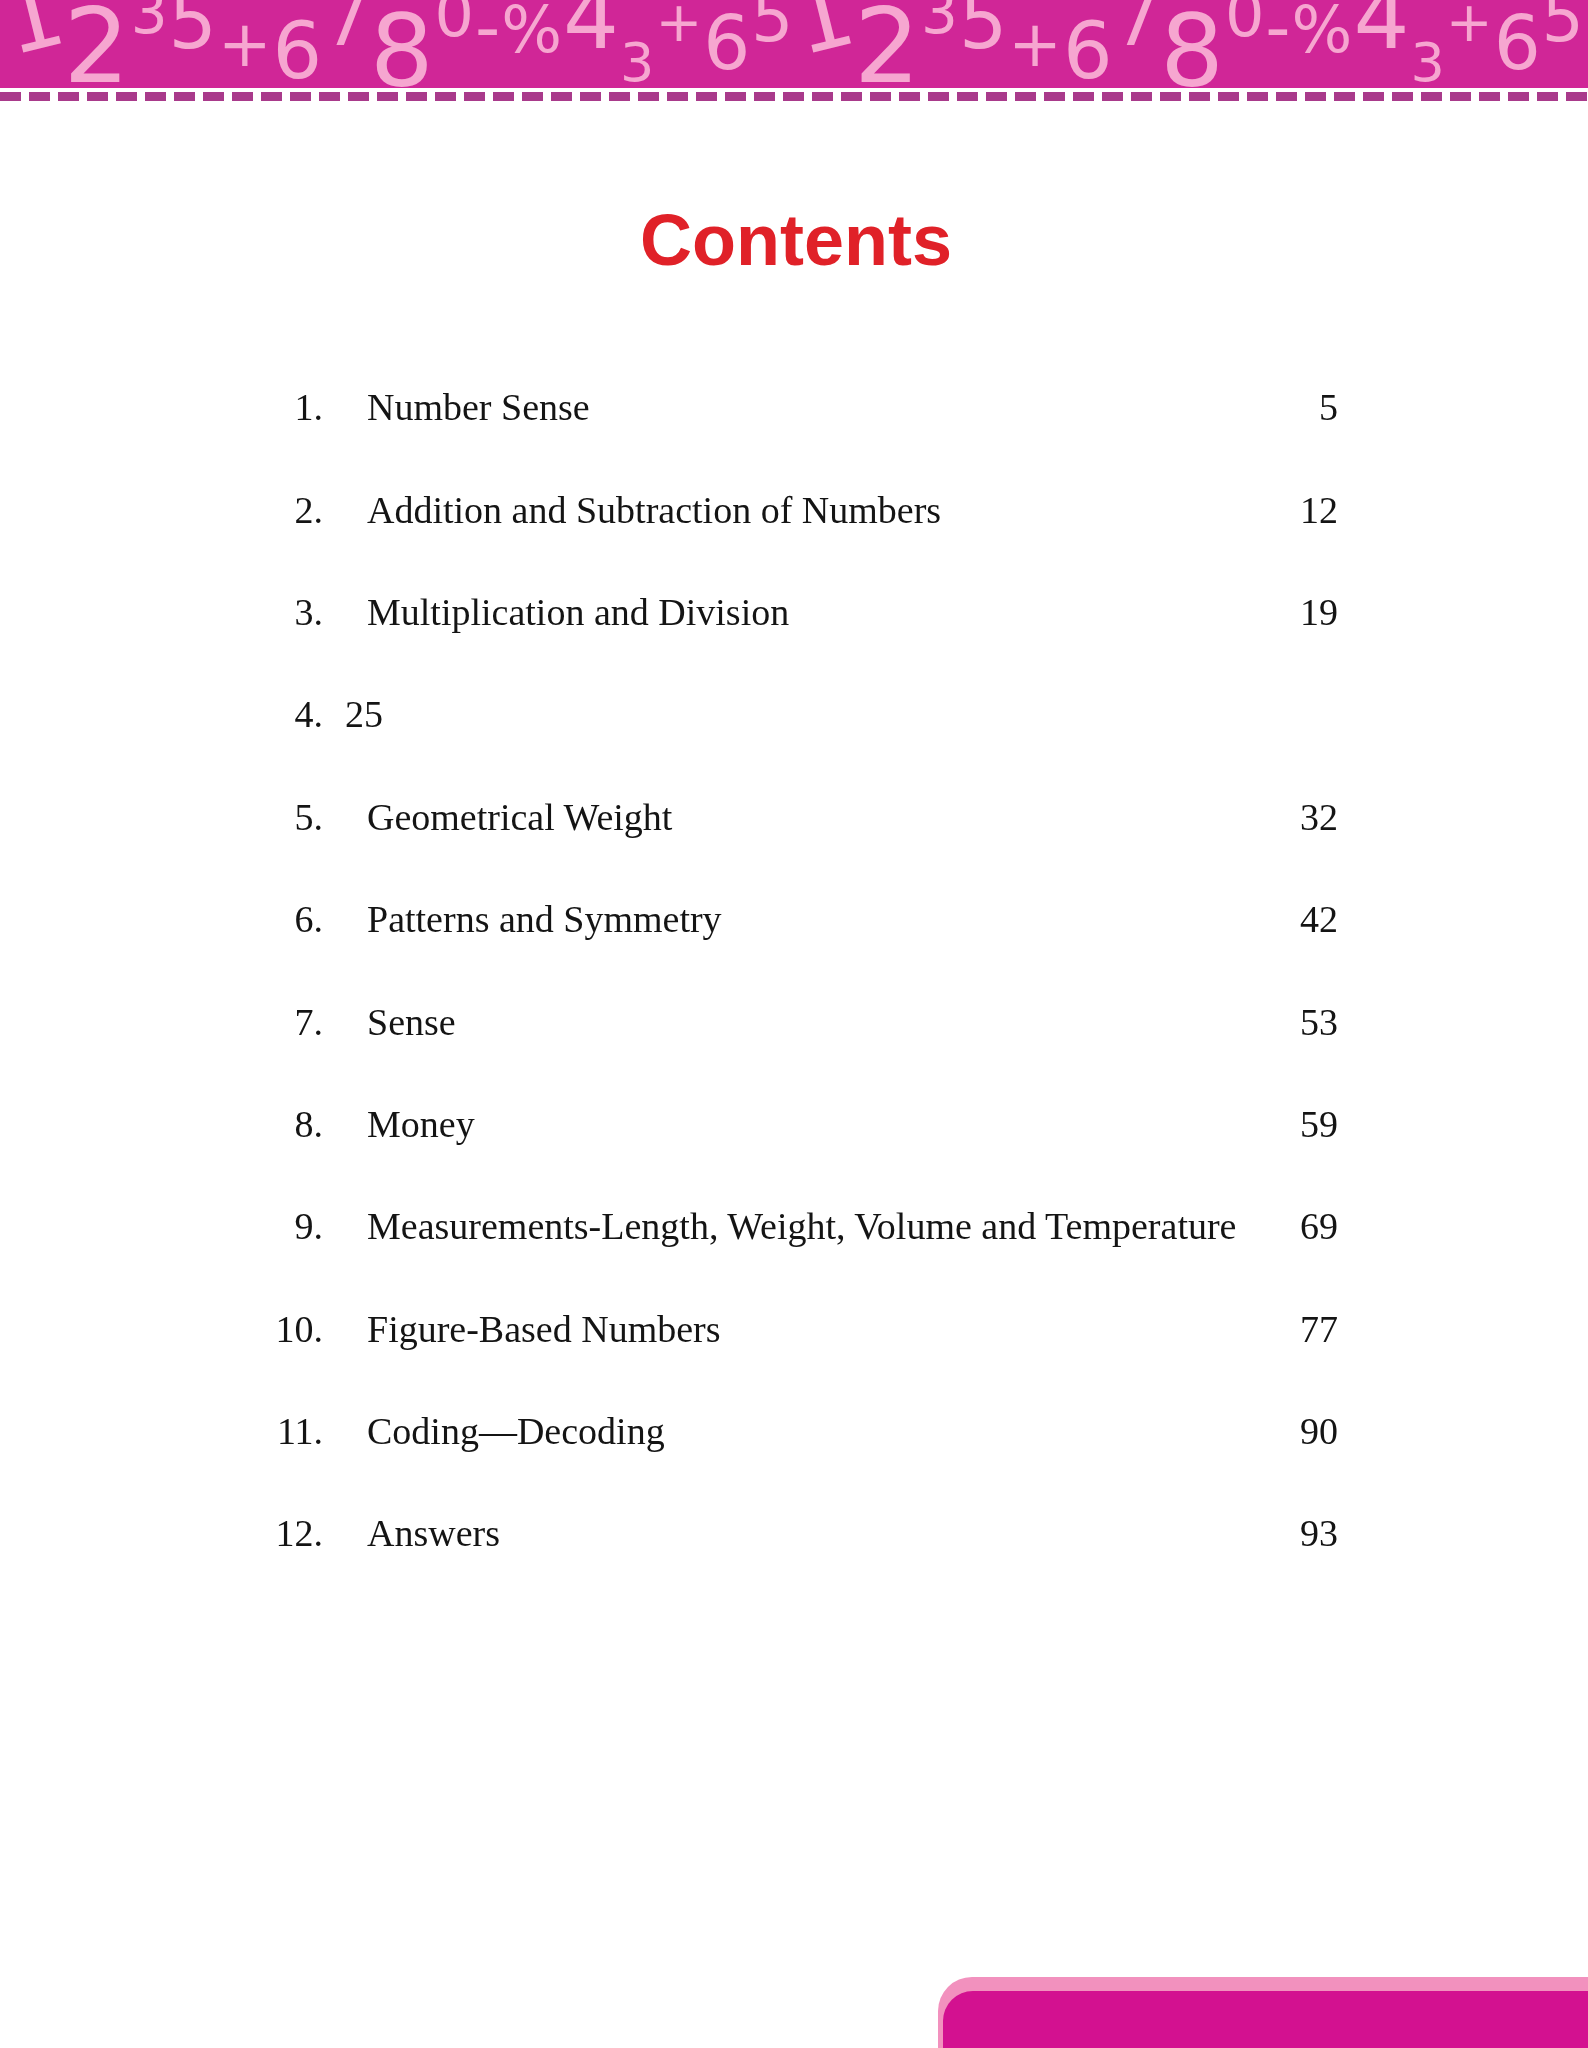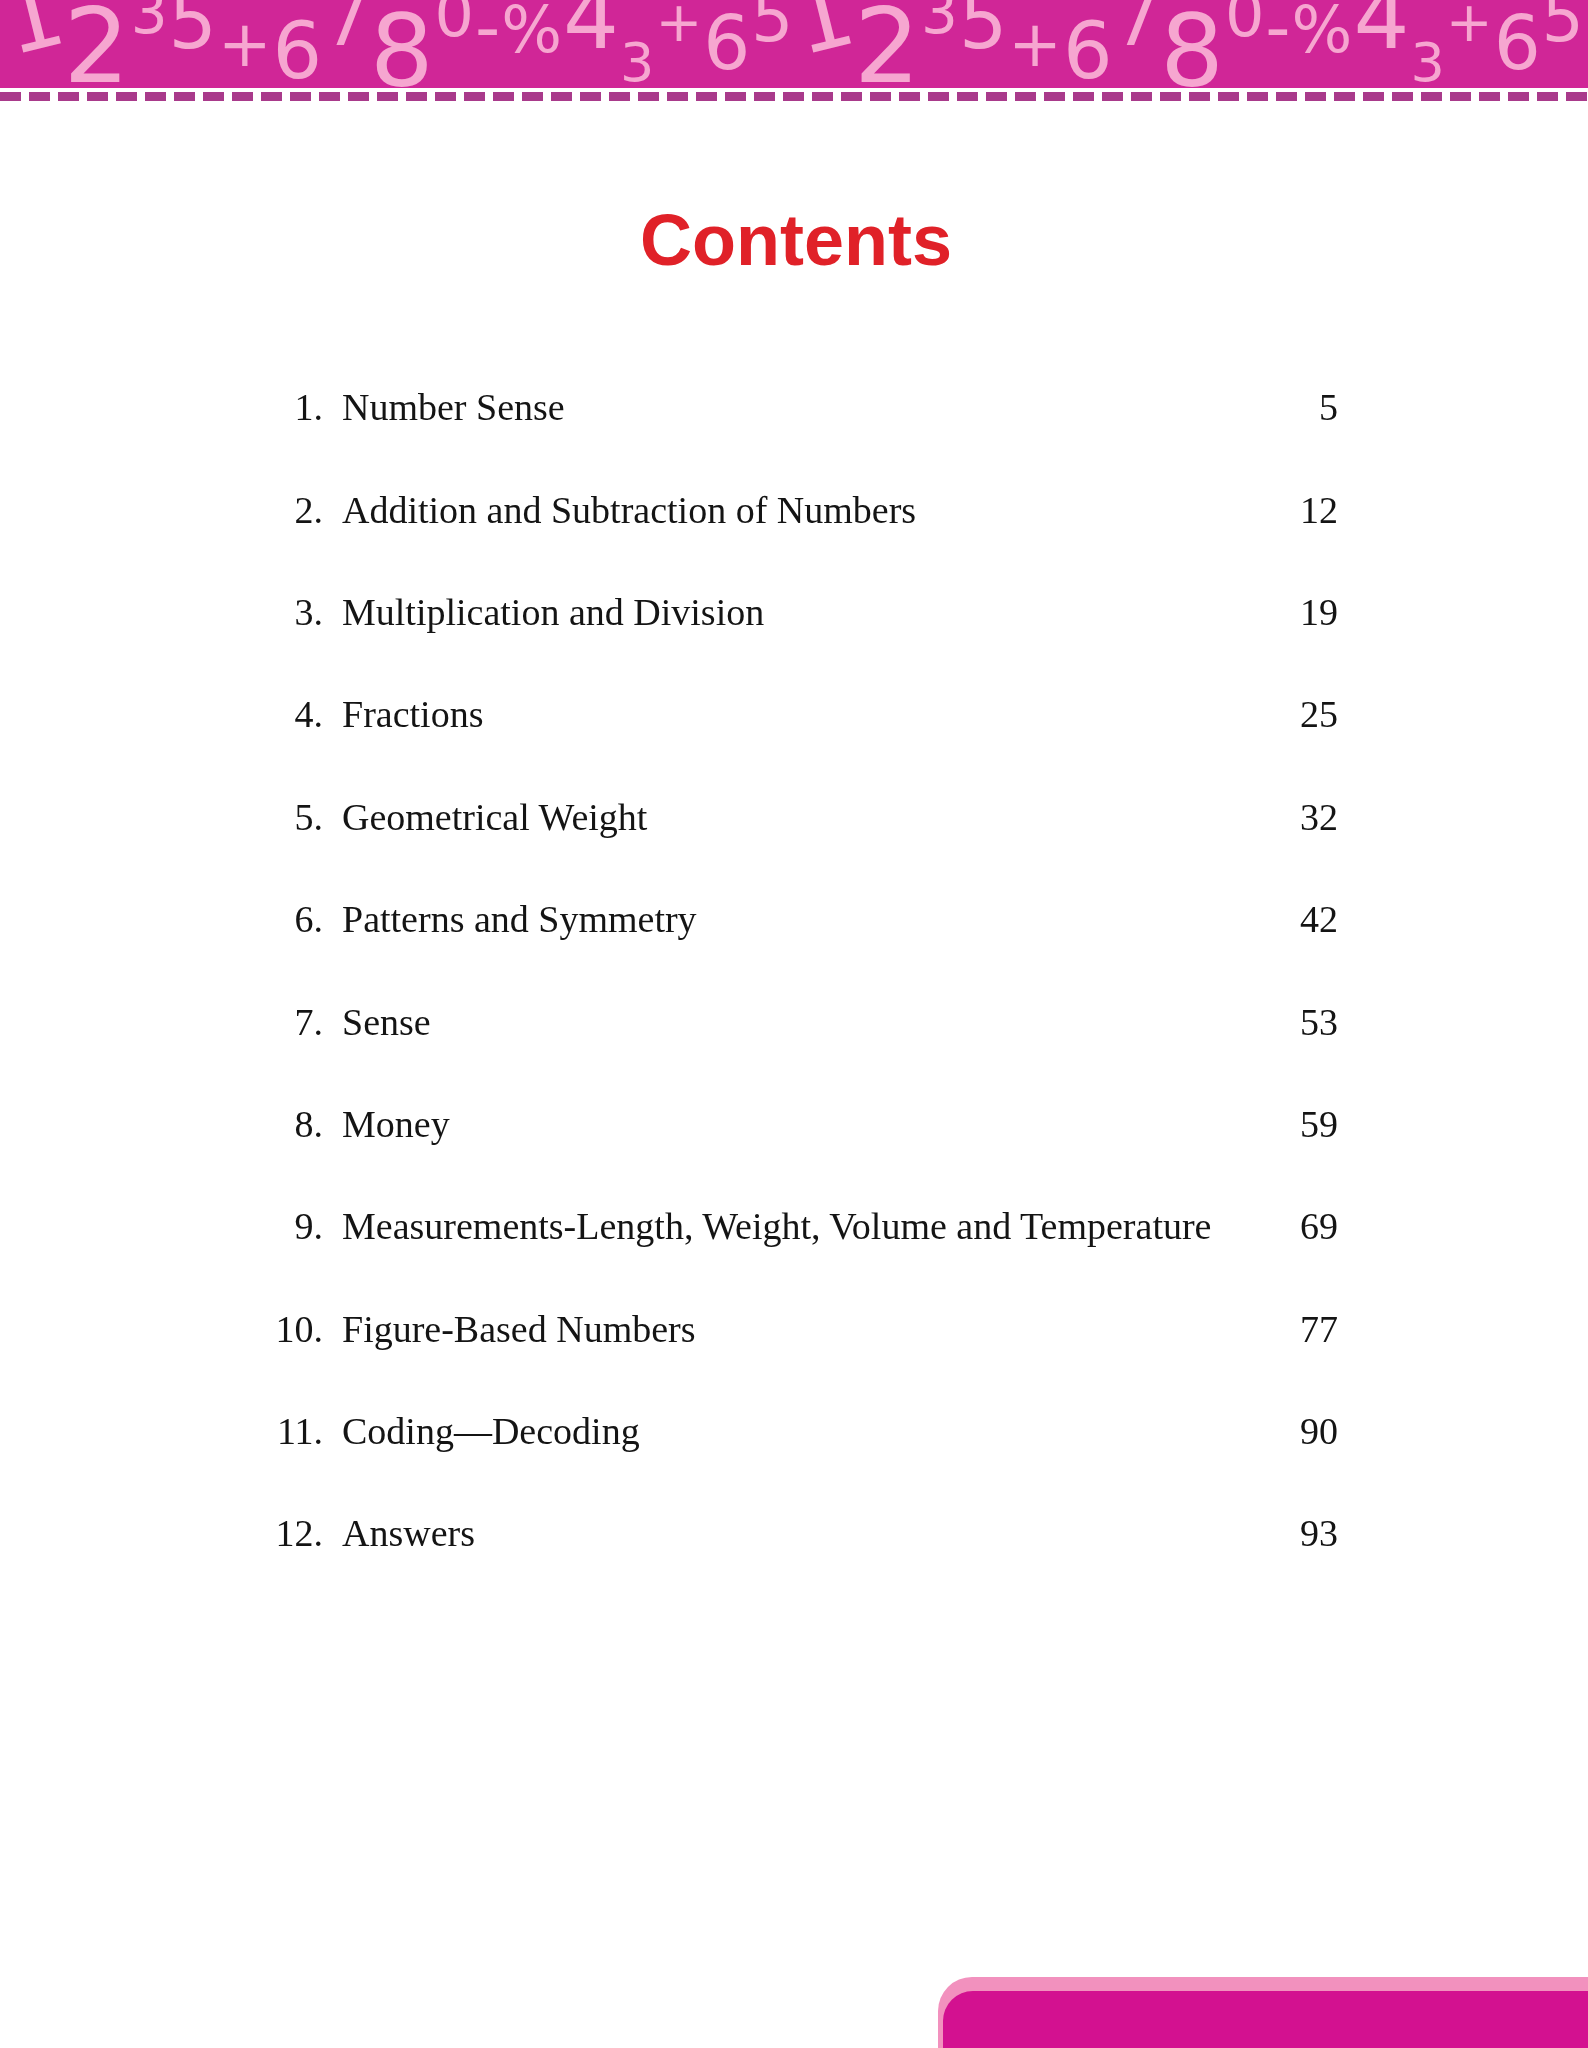--- a/index.html
+++ b/index.html
@@ -71,7 +71,7 @@
     width:323px;flex:0 0 323px;text-align:right;
   }
   .toc-label{
-    flex:1 1 auto;margin-left:19px;
+    flex:1 1 auto;margin-left:44px;
     white-space:nowrap;overflow:hidden;
   }
   .toc-page{

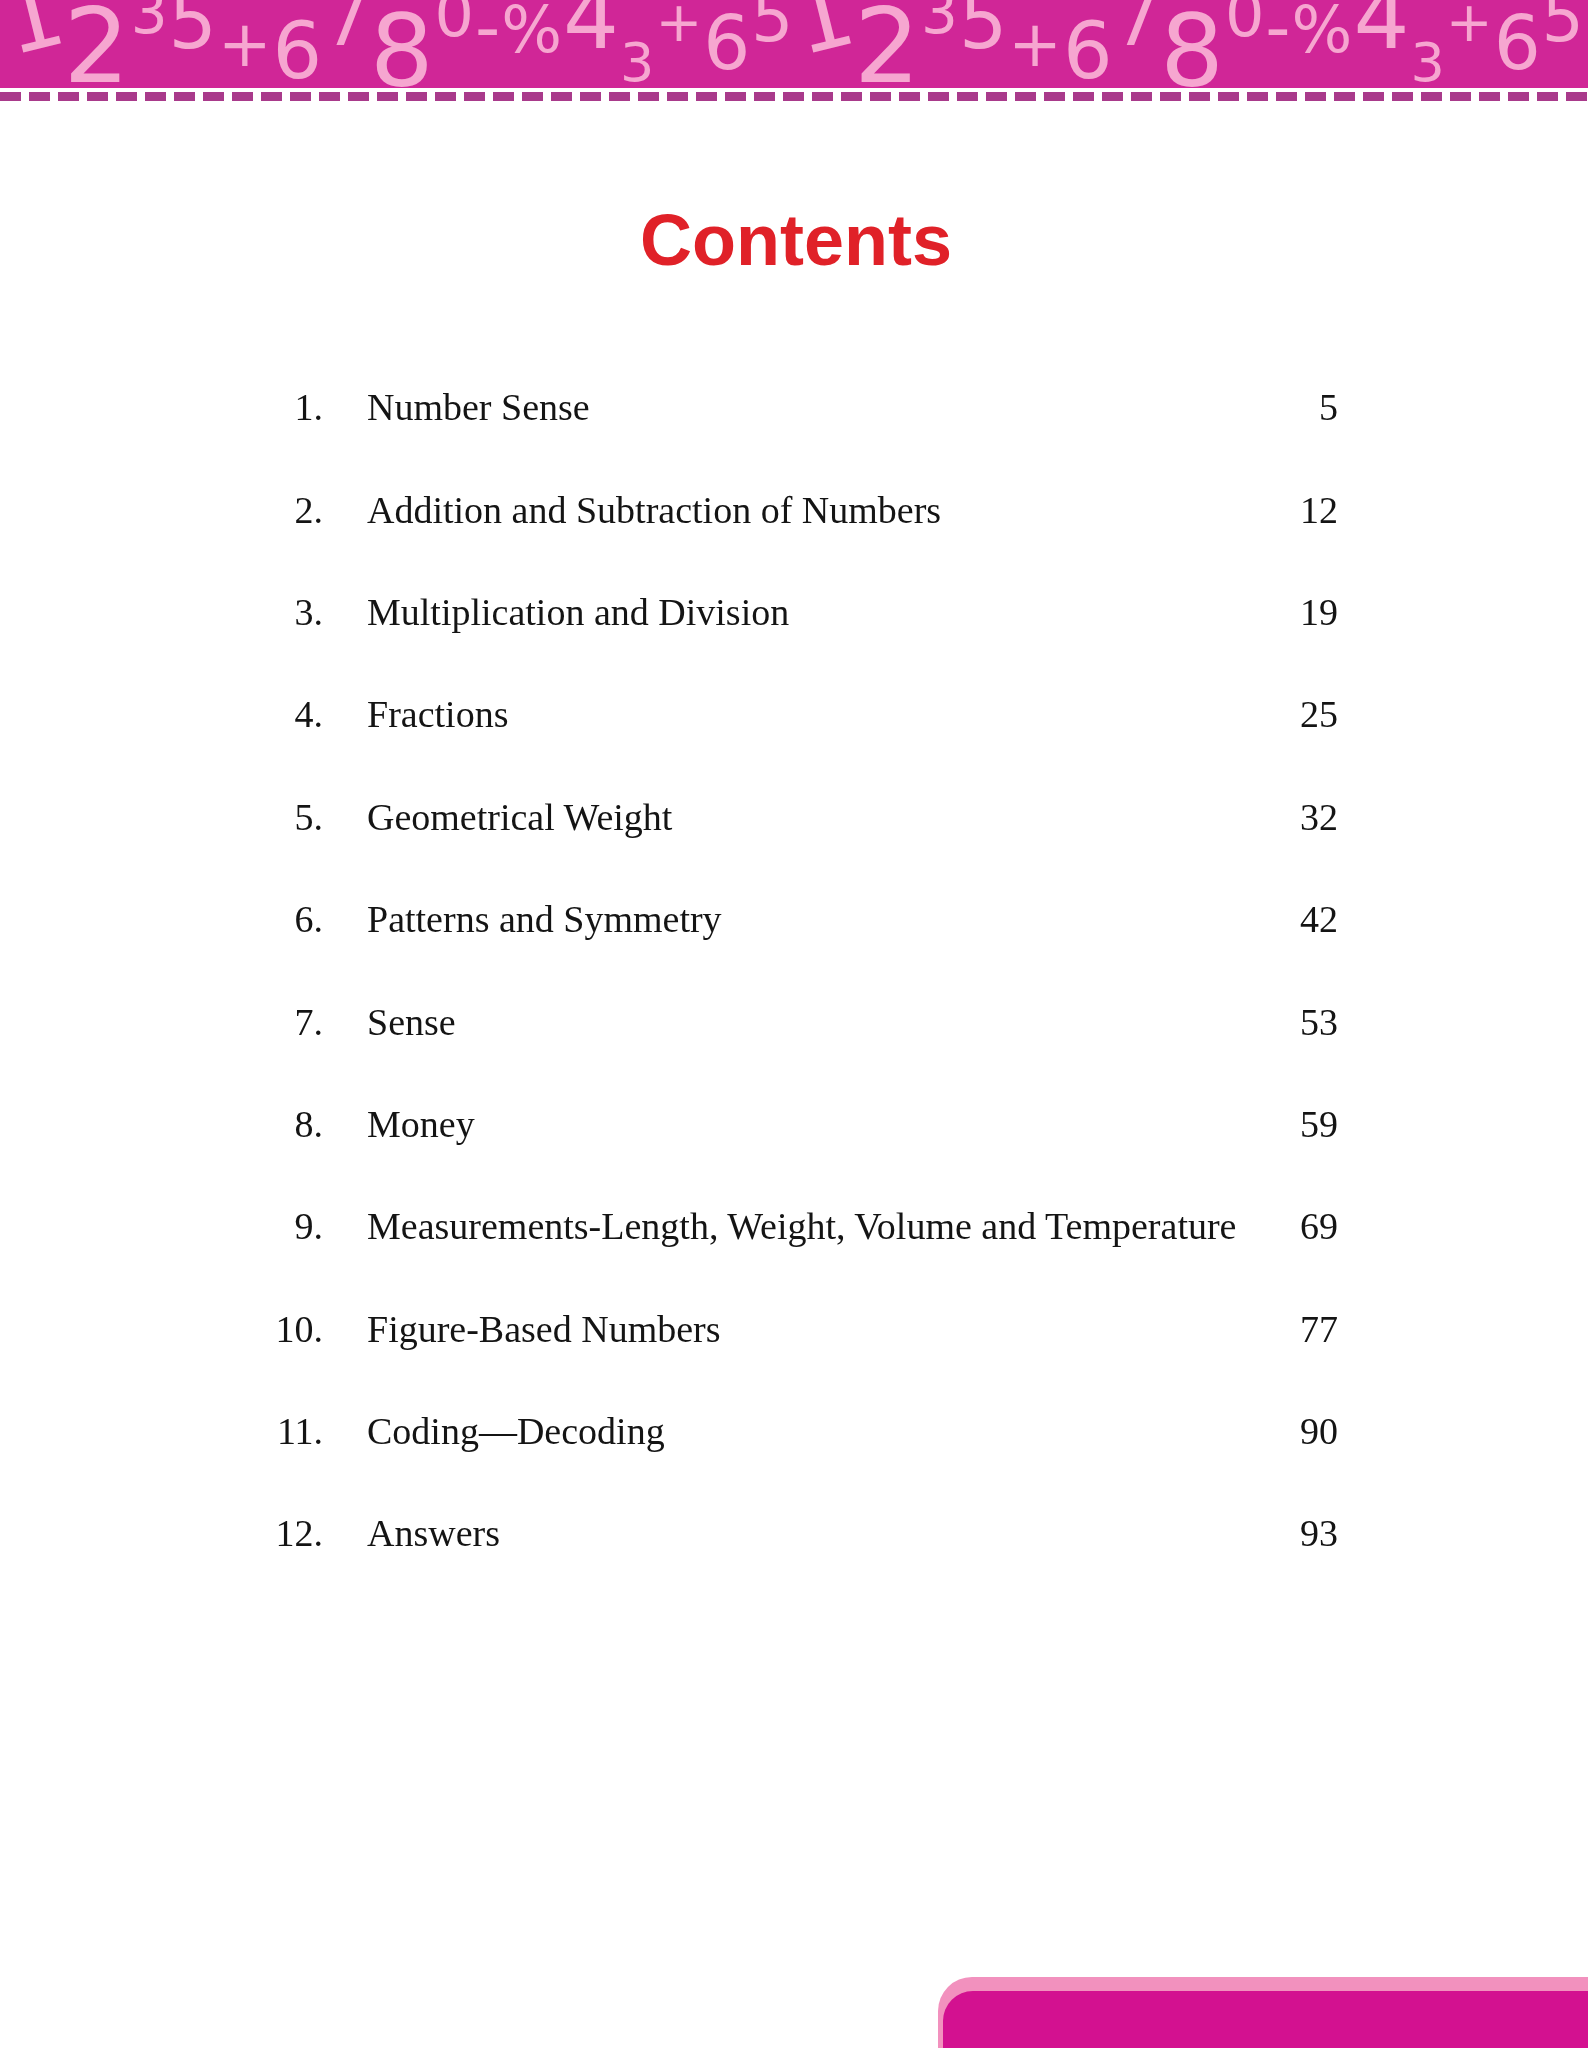--- a/index.html
+++ b/index.html
@@ -153,7 +153,6 @@
 
   <div class="toc-row">
     <span class="toc-num">4.</span>
-    <span class="toc-label">Fractions</span>
     <span class="toc-page">25</span>
   </div>
 

